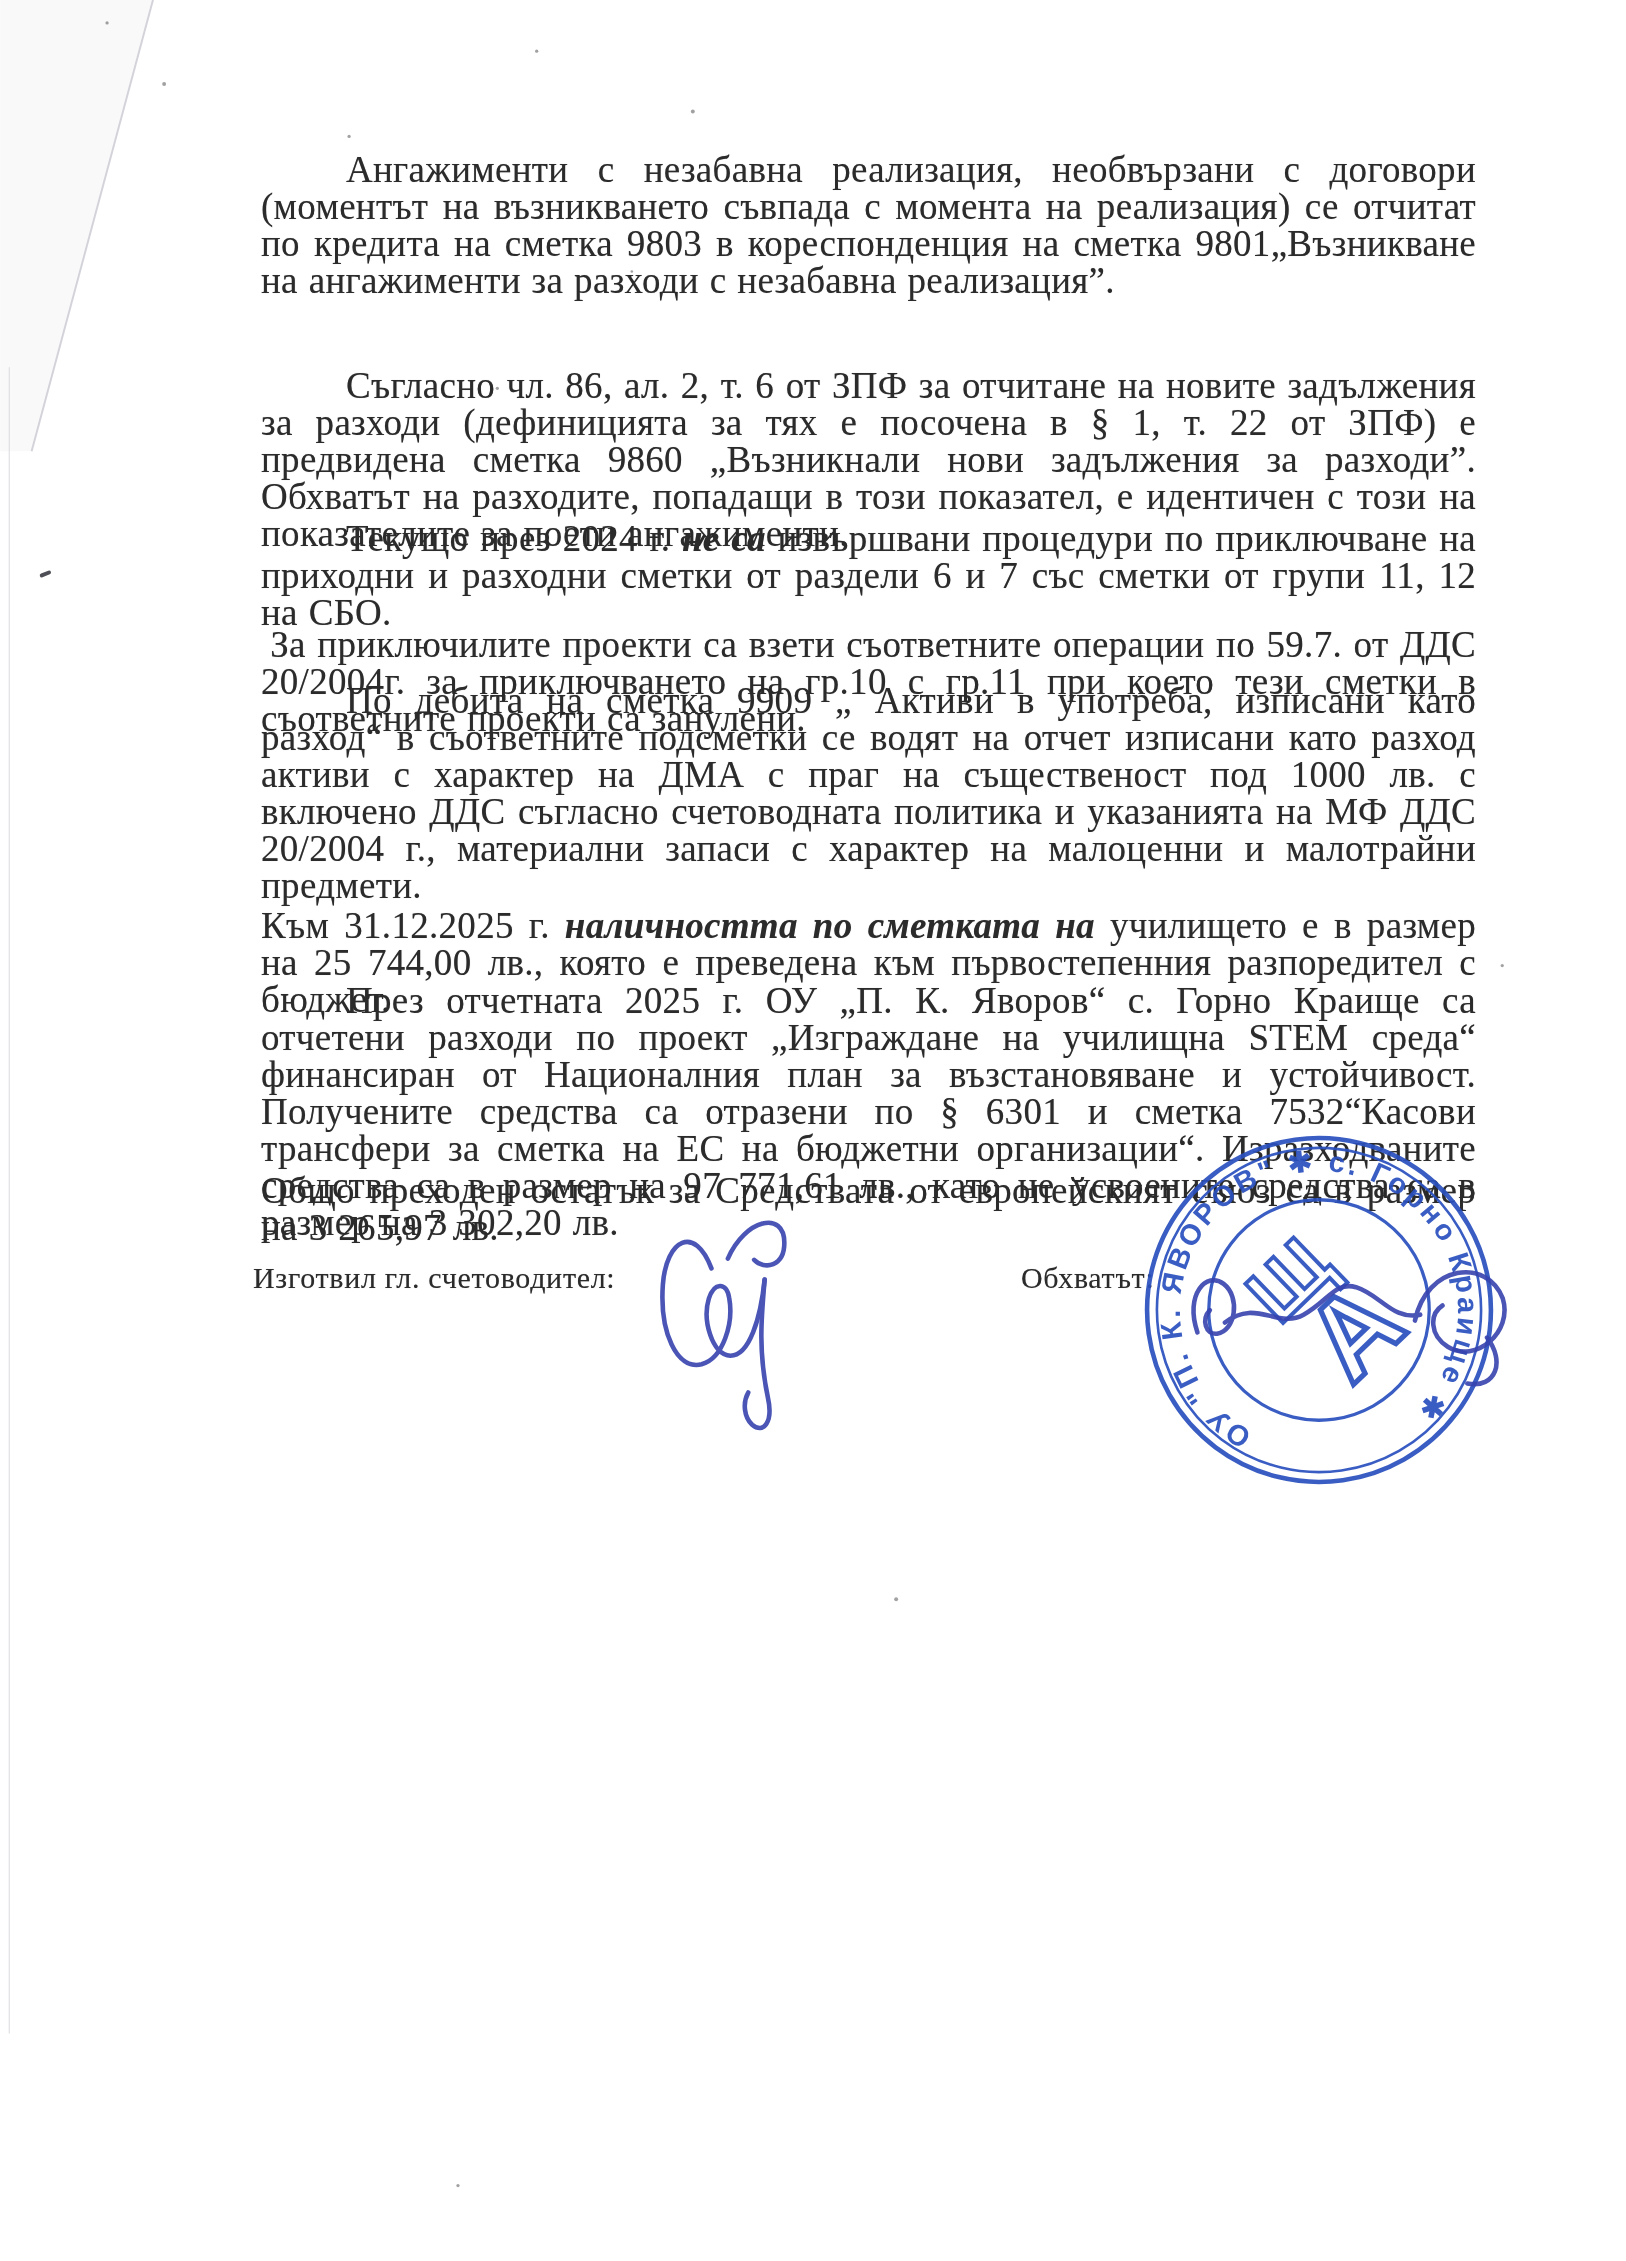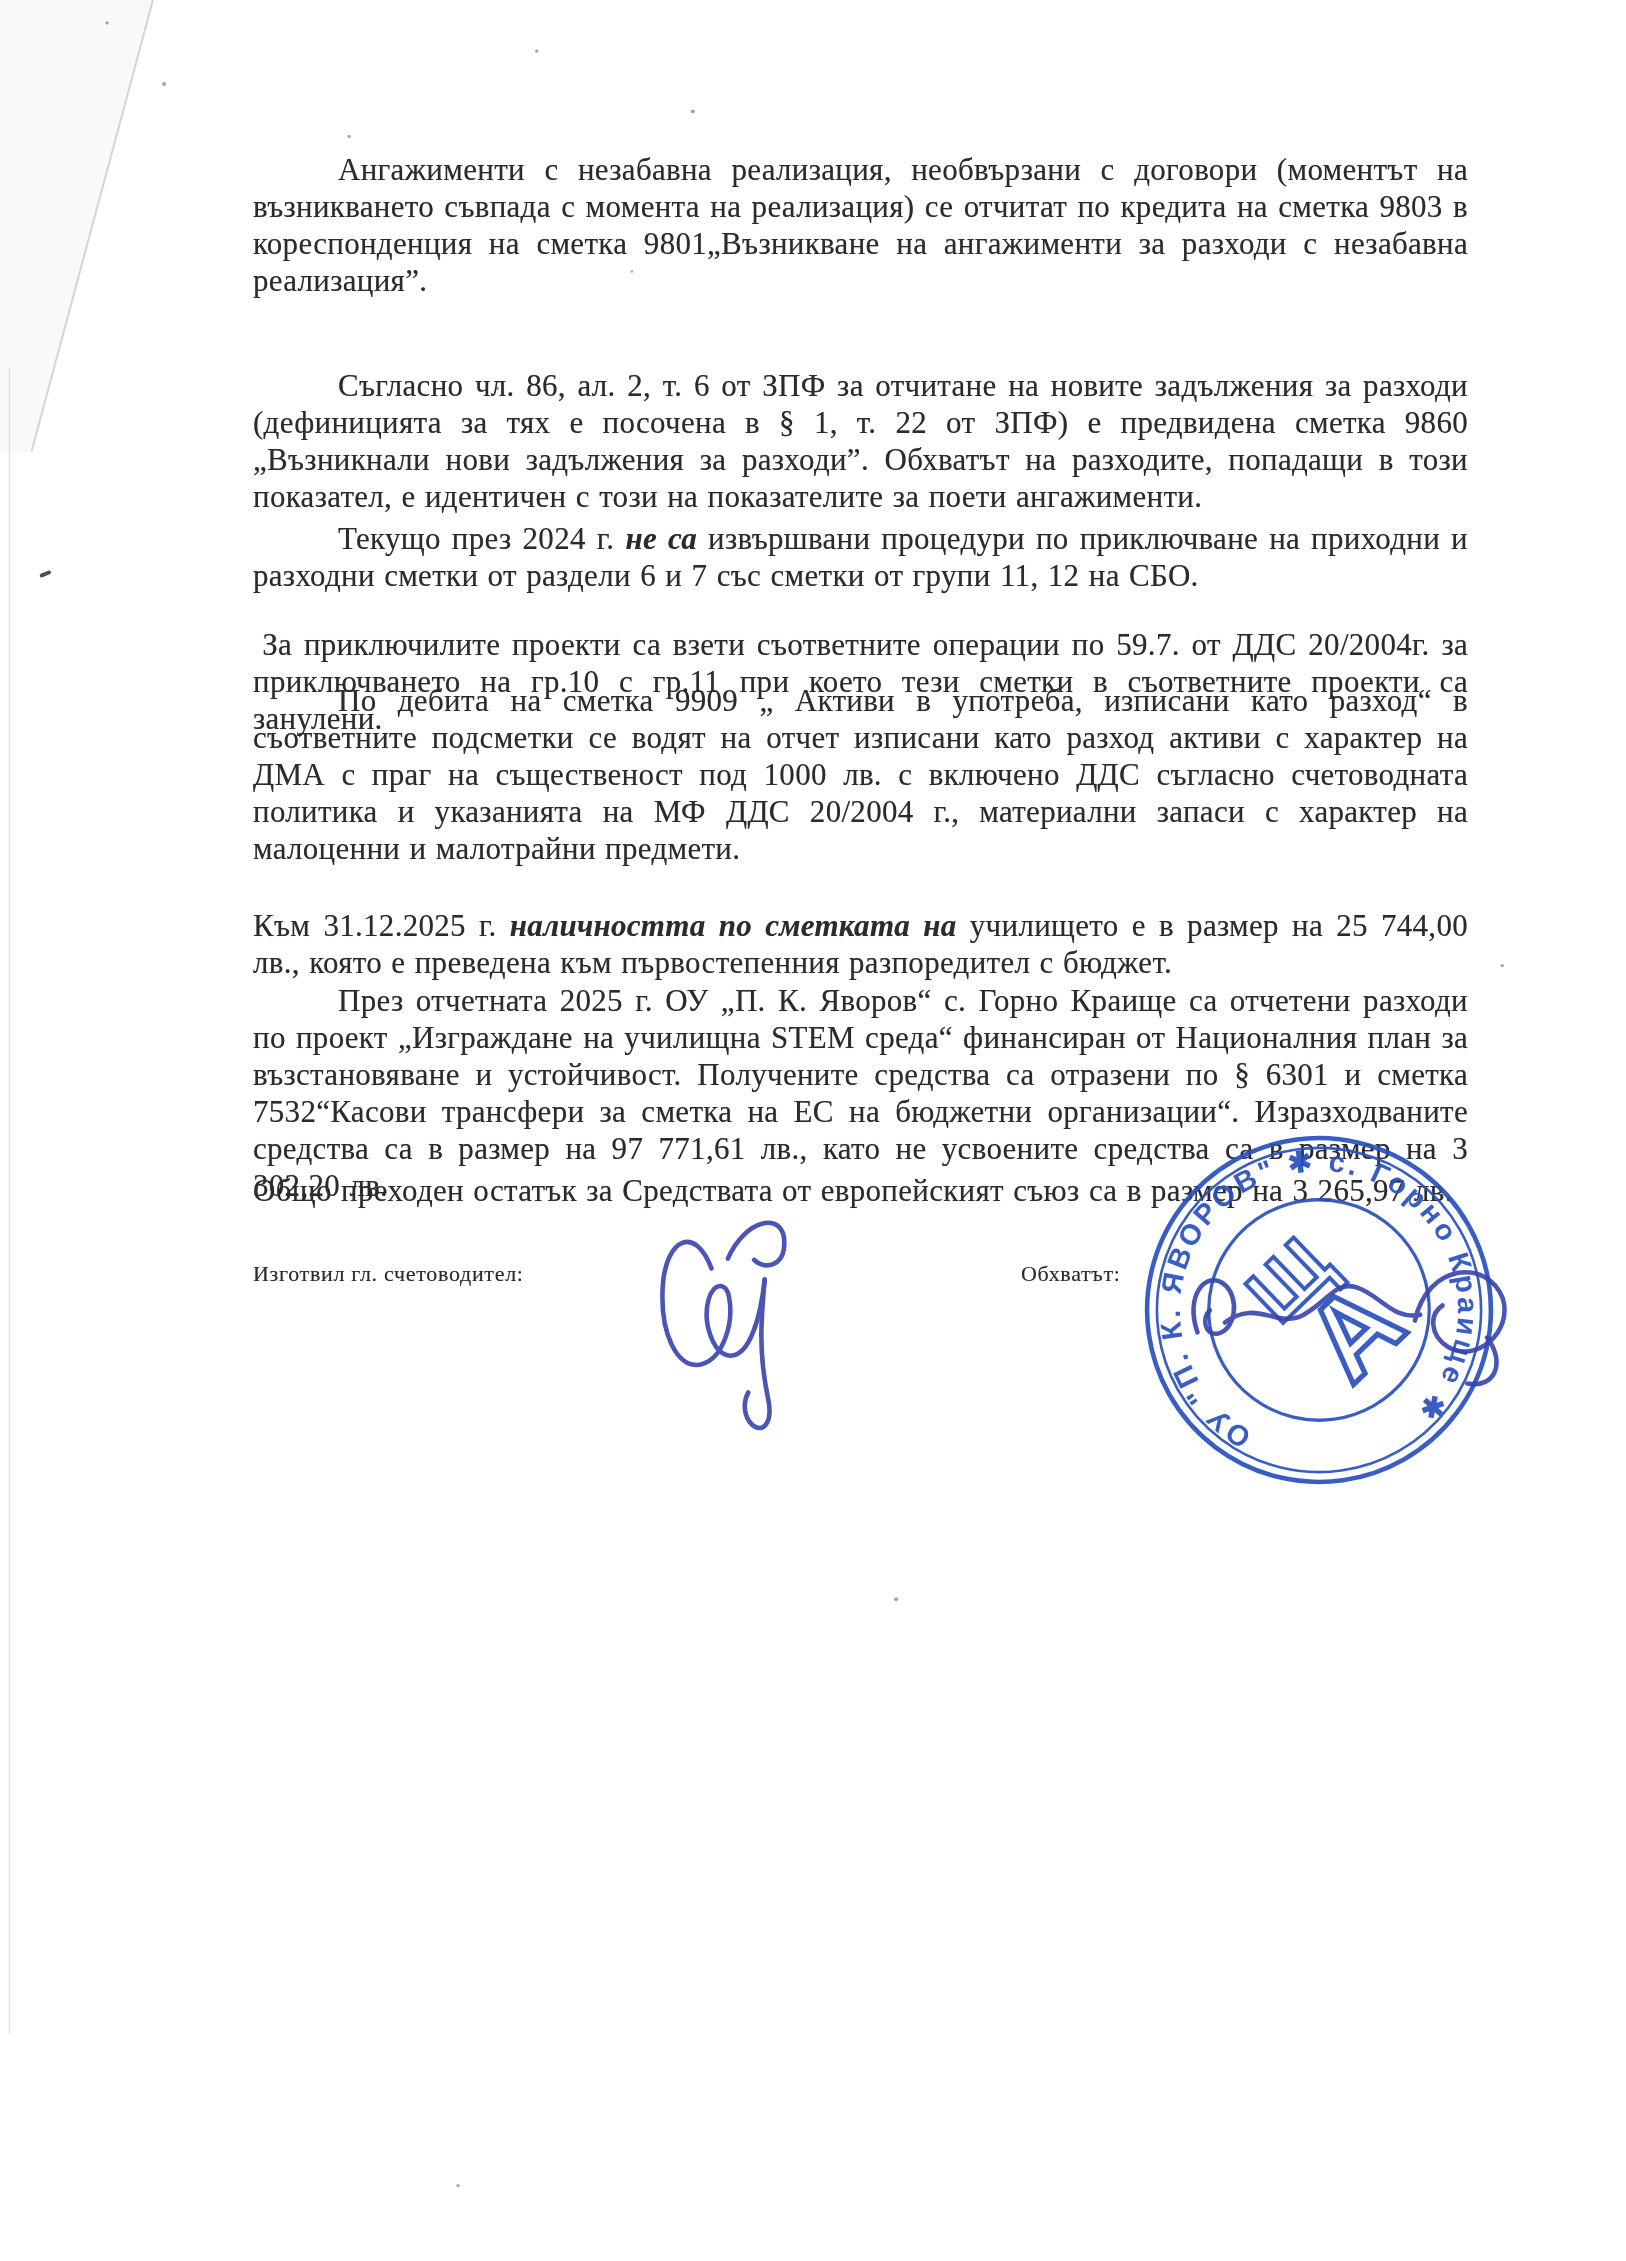--- a/index.html
+++ b/index.html
@@ -8,8 +8,8 @@
     font-family:"Liberation Serif",serif;color:#2b2b2b;overflow:hidden;
   }
   .par{
-    position:absolute;left:253px;width:1215px;
-    font-size:31px;line-height:37px;text-align:justify;
+    position:absolute;left:261px;width:1215px;
+    font-size:37px;line-height:37px;text-align:justify;
     letter-spacing:0.3px;word-spacing:1.3px;
     text-shadow:0 0 0.7px rgba(40,40,40,.45);
   }

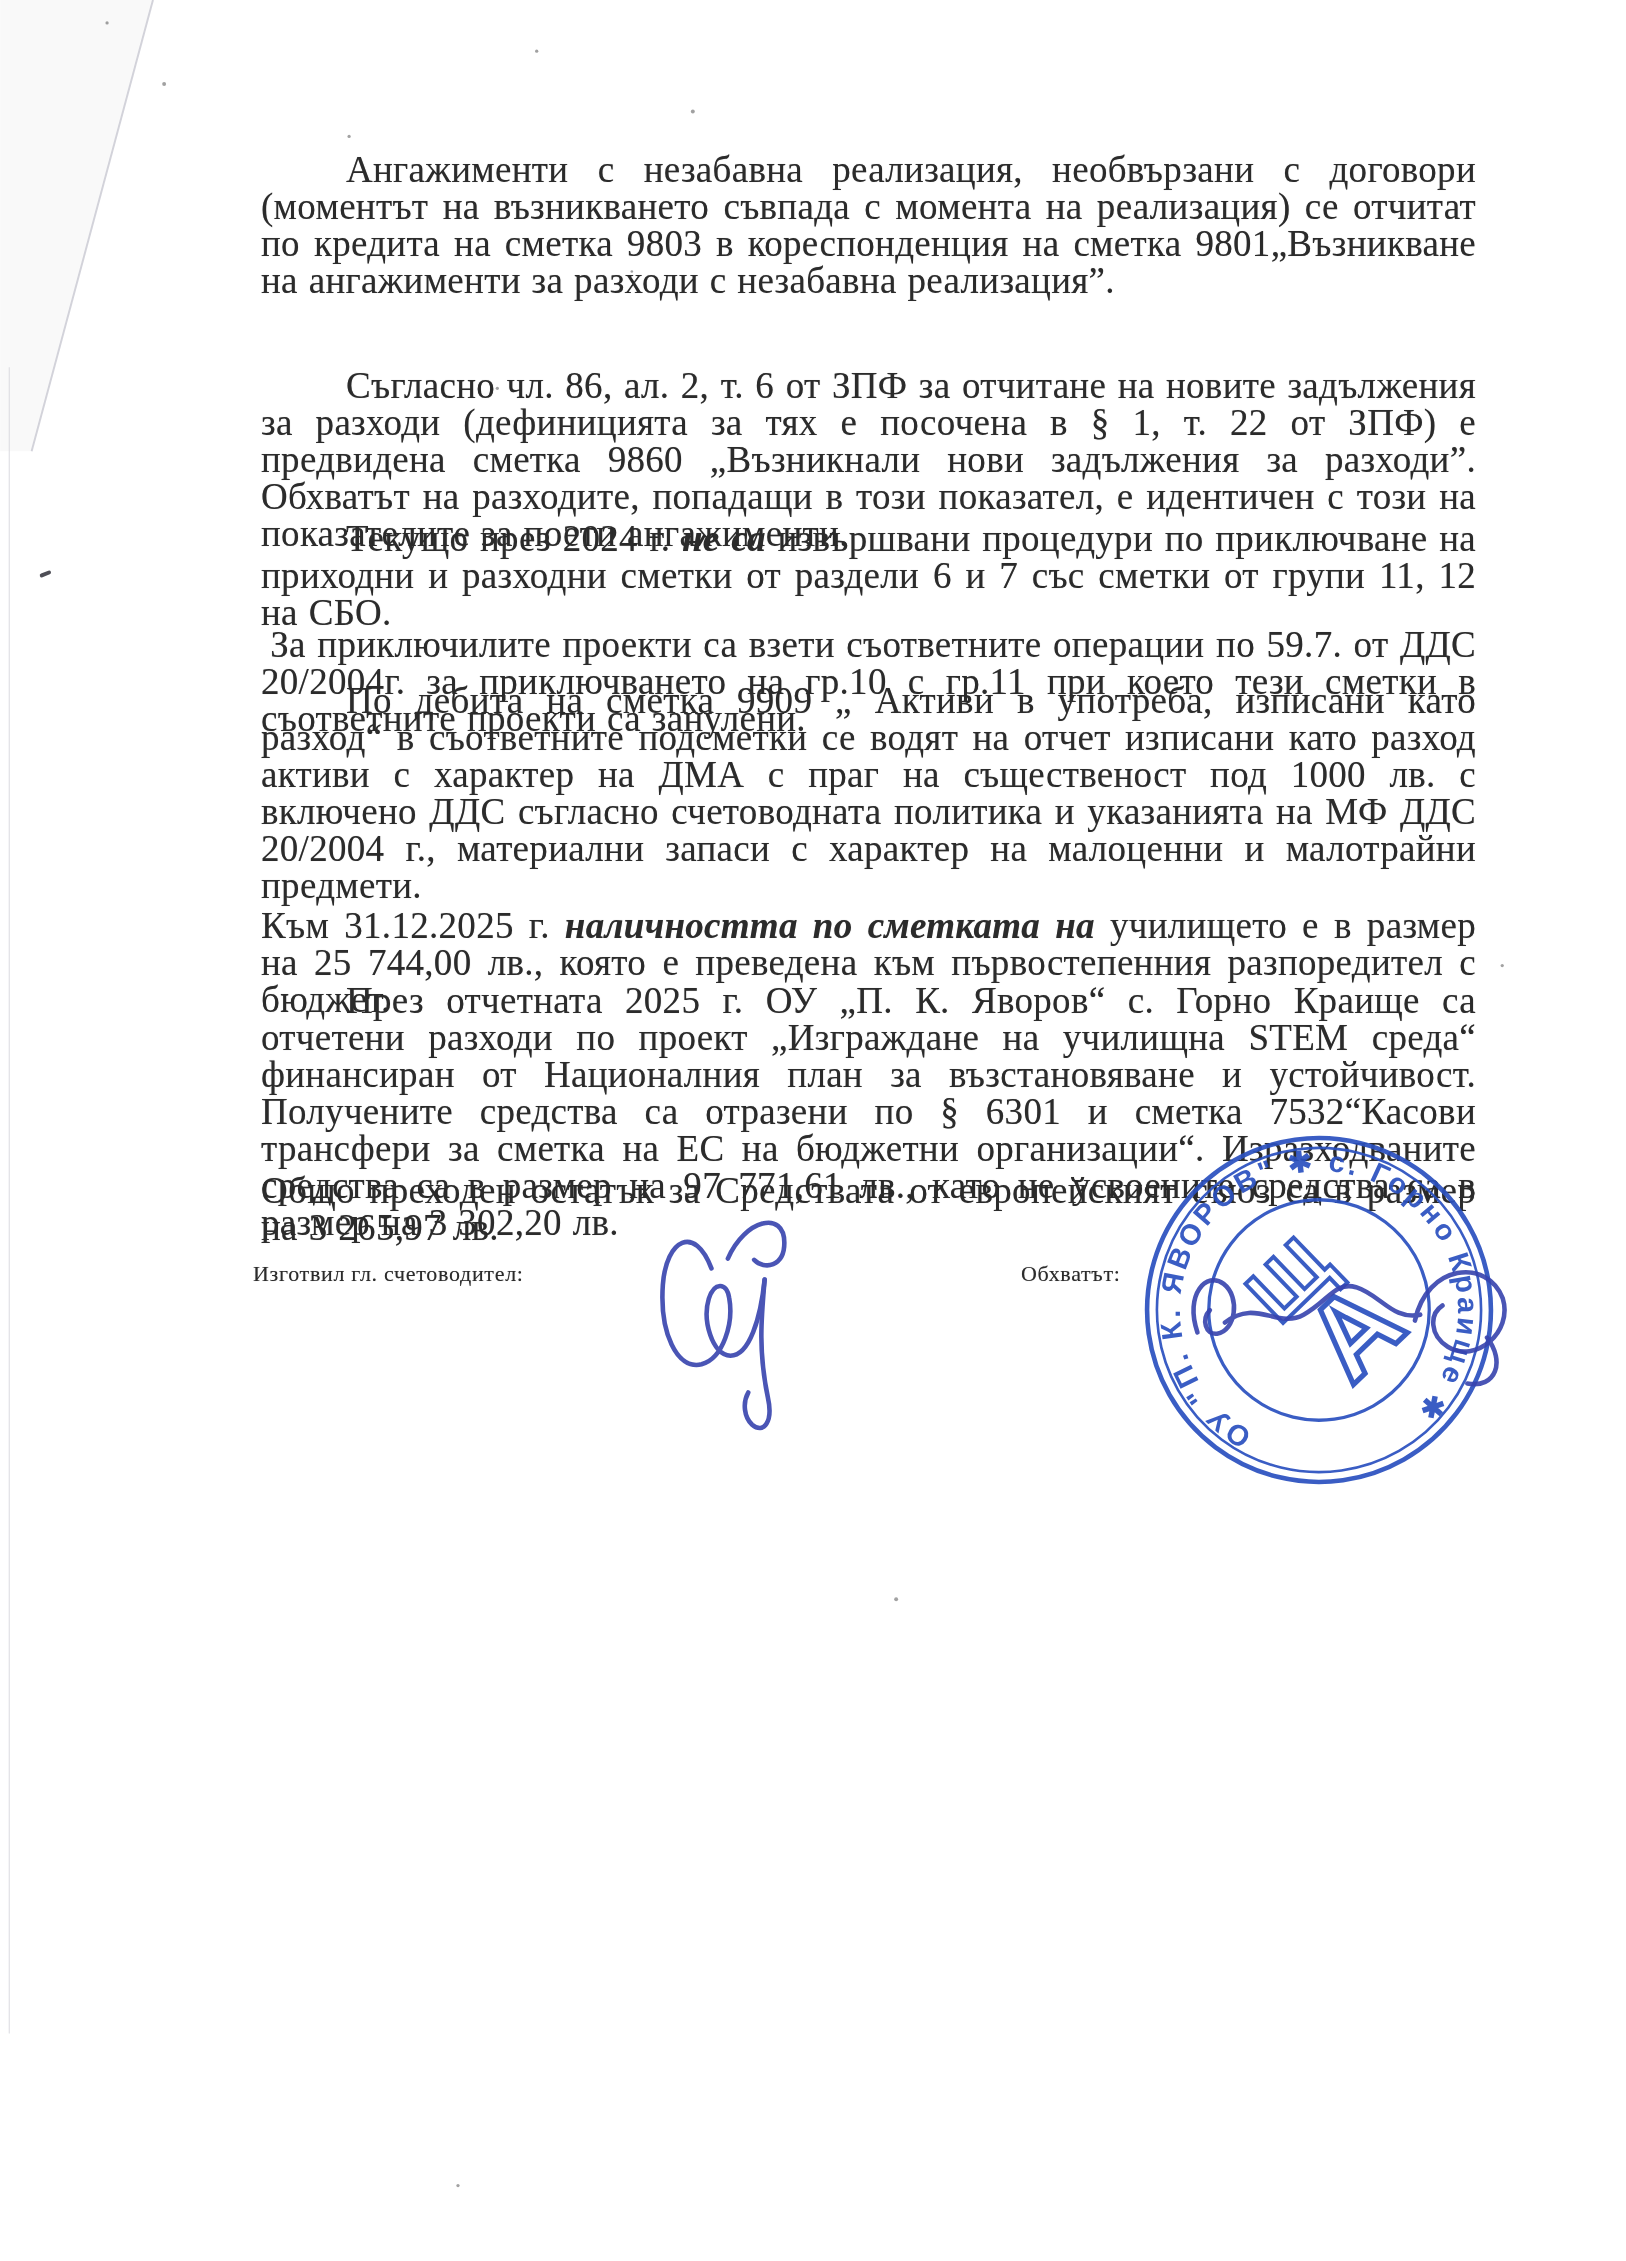--- a/index.html
+++ b/index.html
@@ -17,7 +17,7 @@
   .ind-sm{text-indent:9.2px;margin-top:32px;}
   .bld{font-weight:bold;font-style:italic;}
   .siglabel{
-    position:absolute;font-size:22px;letter-spacing:0.7px;
+    position:absolute;font-size:30px;letter-spacing:0.7px;
     text-shadow:0 0 0.7px rgba(40,40,40,.45);white-space:nowrap;
   }
   .artifacts{position:absolute;left:0;top:0;pointer-events:none;}

